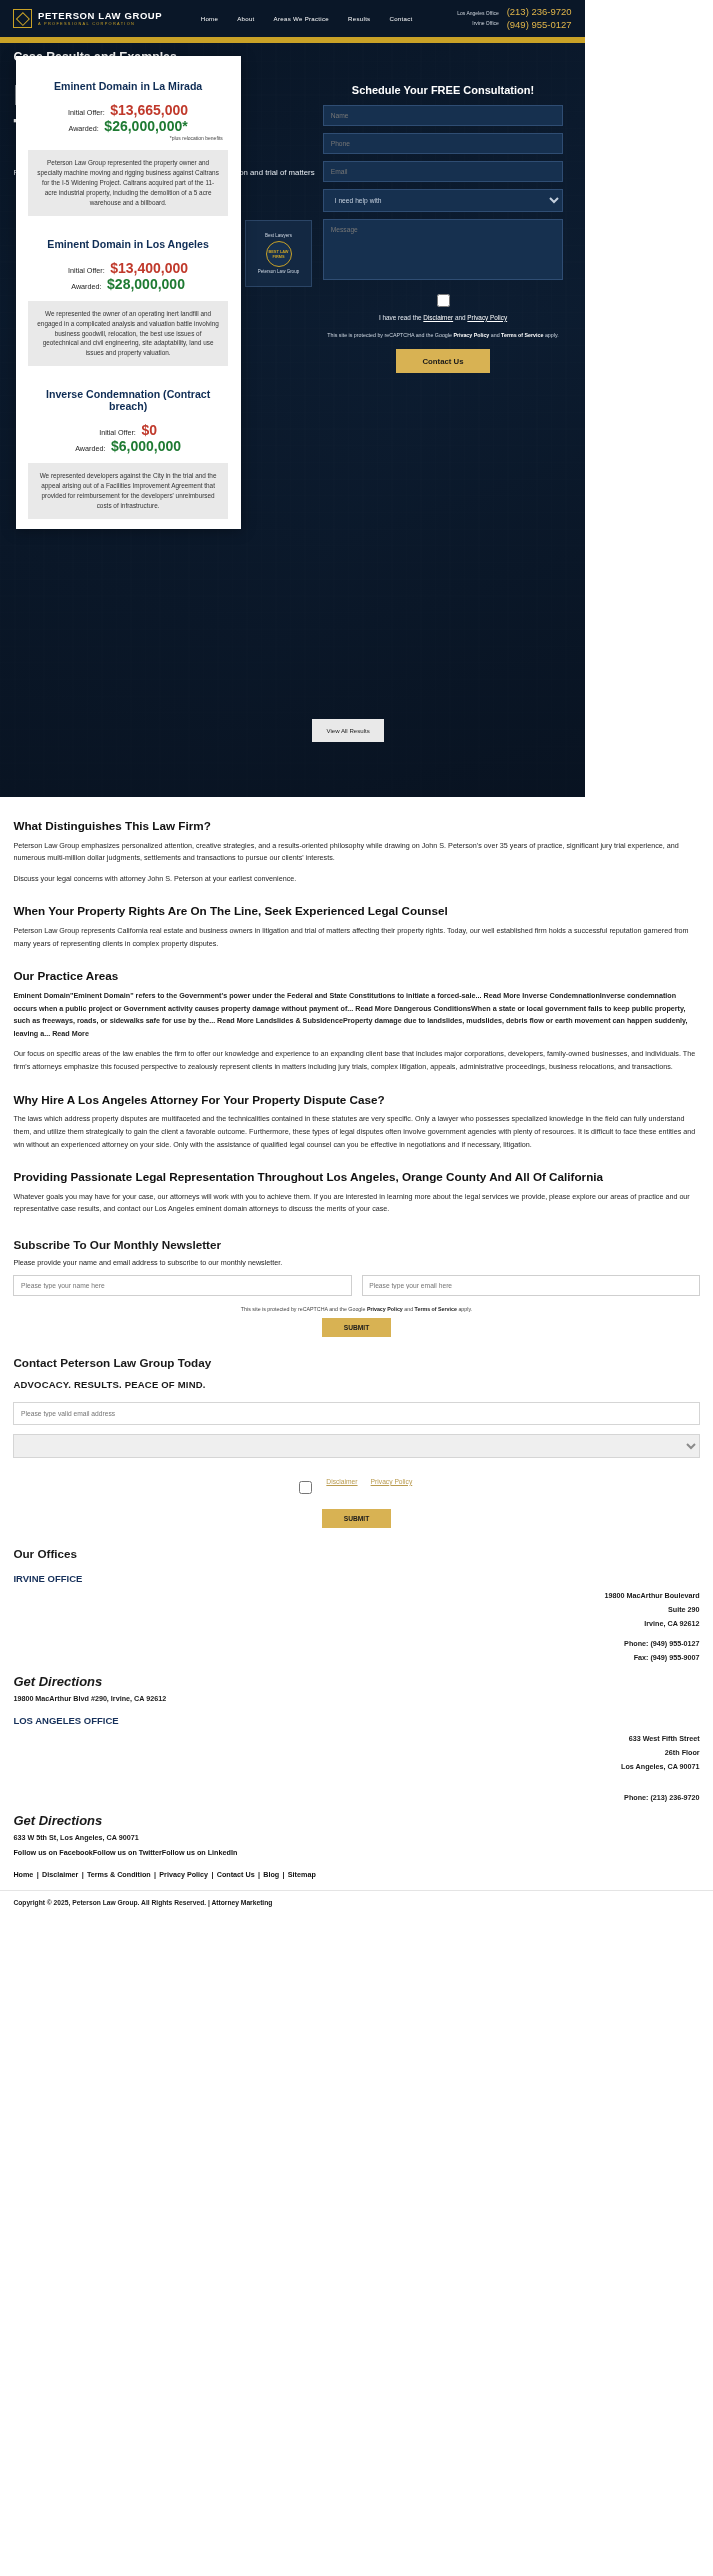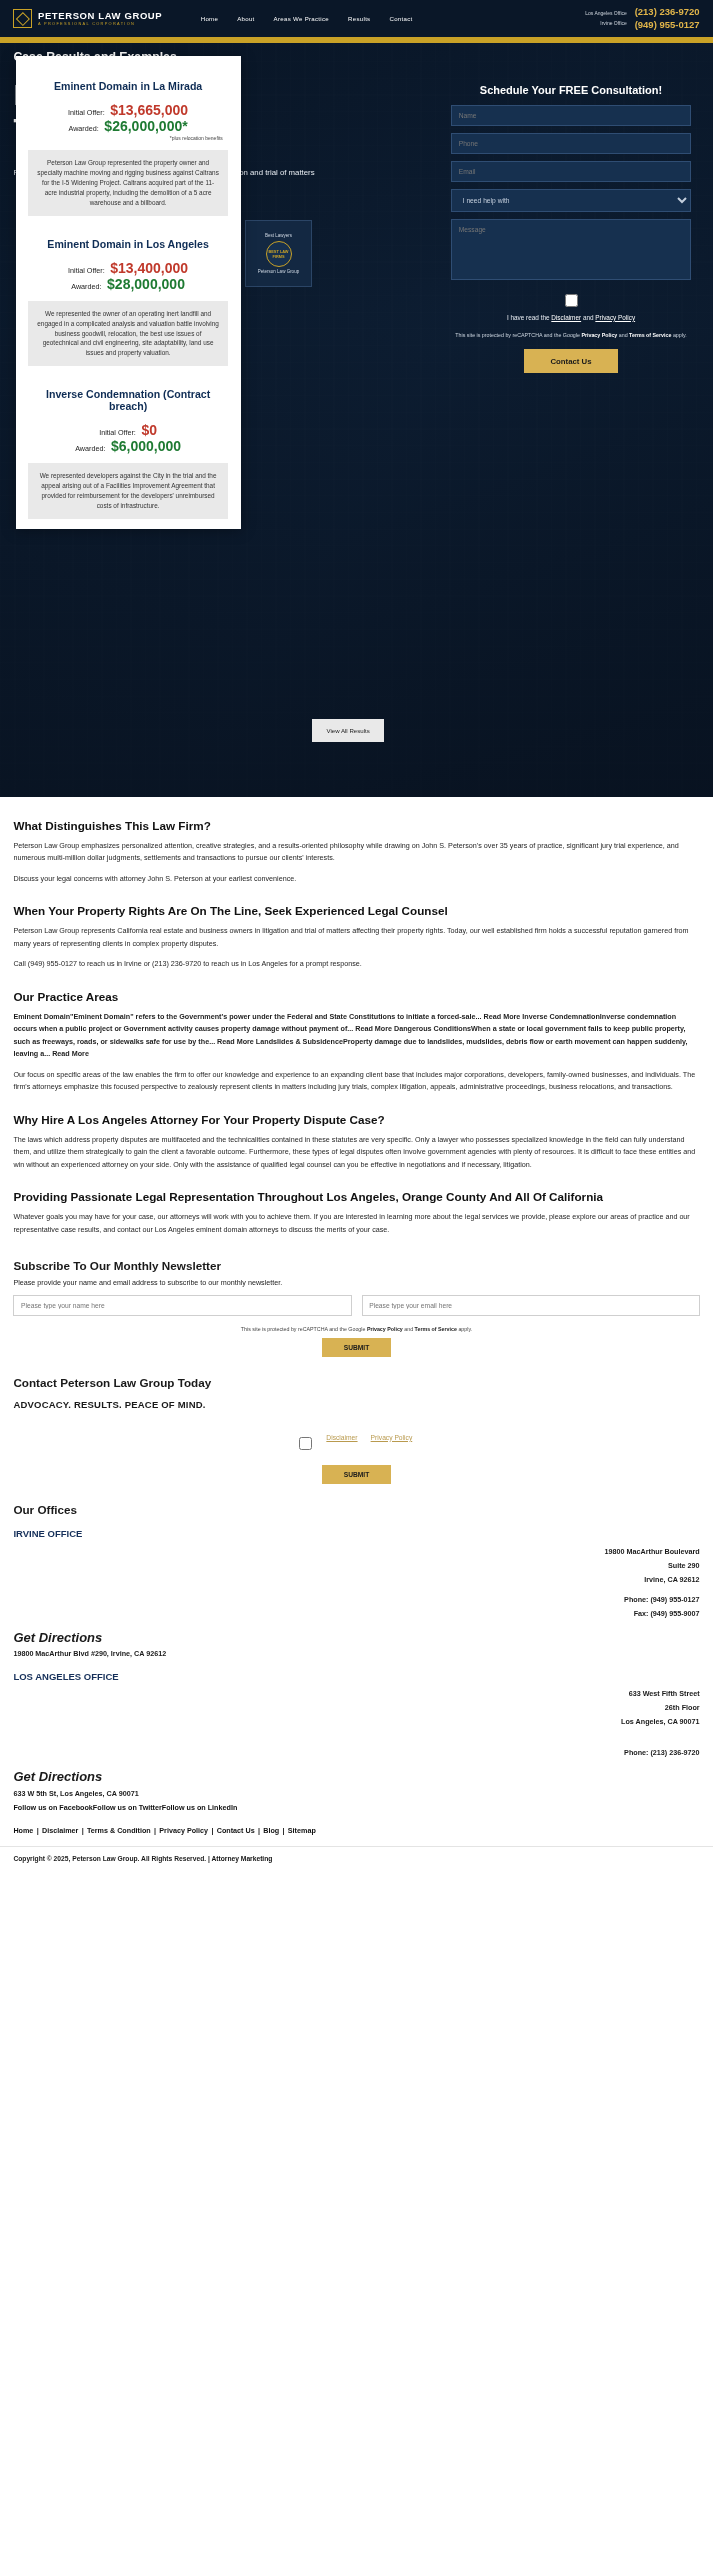--- a/index.html
+++ b/index.html
@@ -16,7 +16,7 @@
   
   .hero {
     position:relative;
-    width:713px;
+    width:585px;
     height:797px;
     background:linear-gradient(180deg,#0d1b2e 0%, #112540 35%, #0c1a2c 100%);
     overflow:hidden;

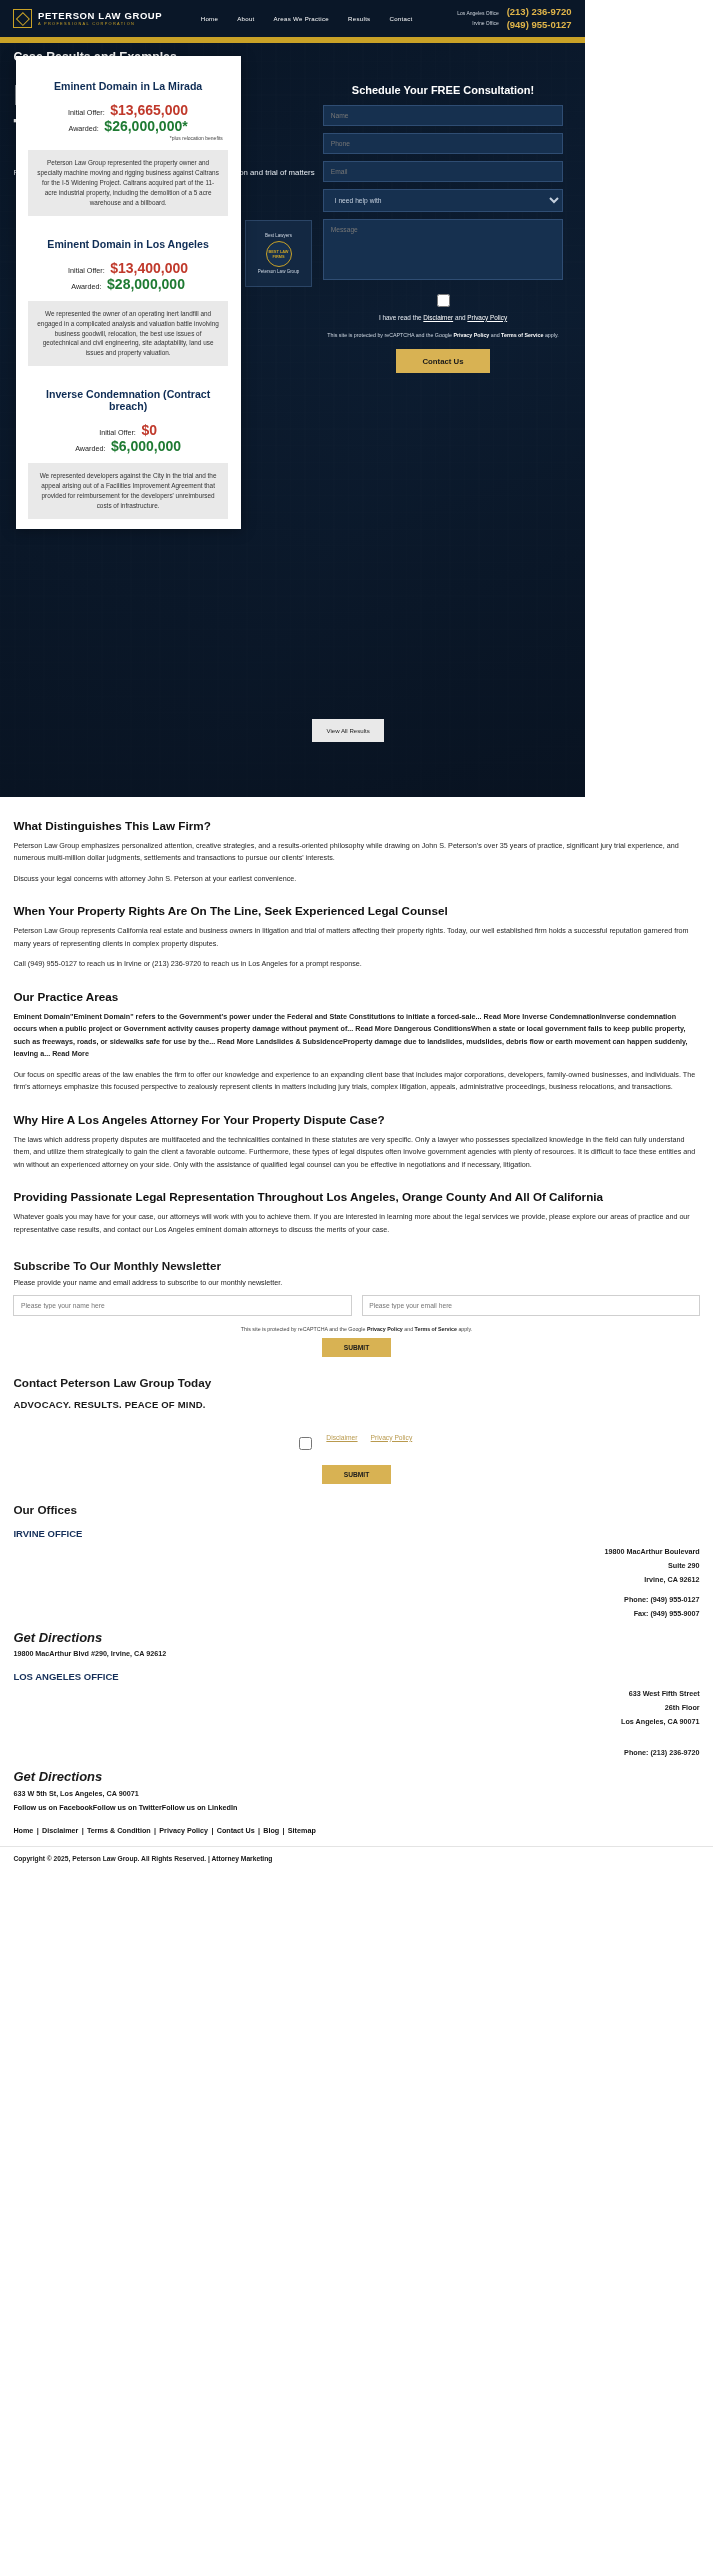--- a/index.html
+++ b/index.html
@@ -58,7 +58,7 @@
   }
   .office-labels { text-align:right; color:#cfd6de; font-size:5px; line-height:1.9; }
   .phone-nums { text-align:right; }
-  .phone-nums a { display:block; color:#e0b54a; font-size:9.5px; font-weight:bold; text-decoration:none; line-height:1.35; }
+  .phone-nums a { display:block; color:#e0b54a; font-size:9.5px; font-weight:normal; text-decoration:none; line-height:1.35; }
 
   .goldbar {
     position:relative; z-index:5;

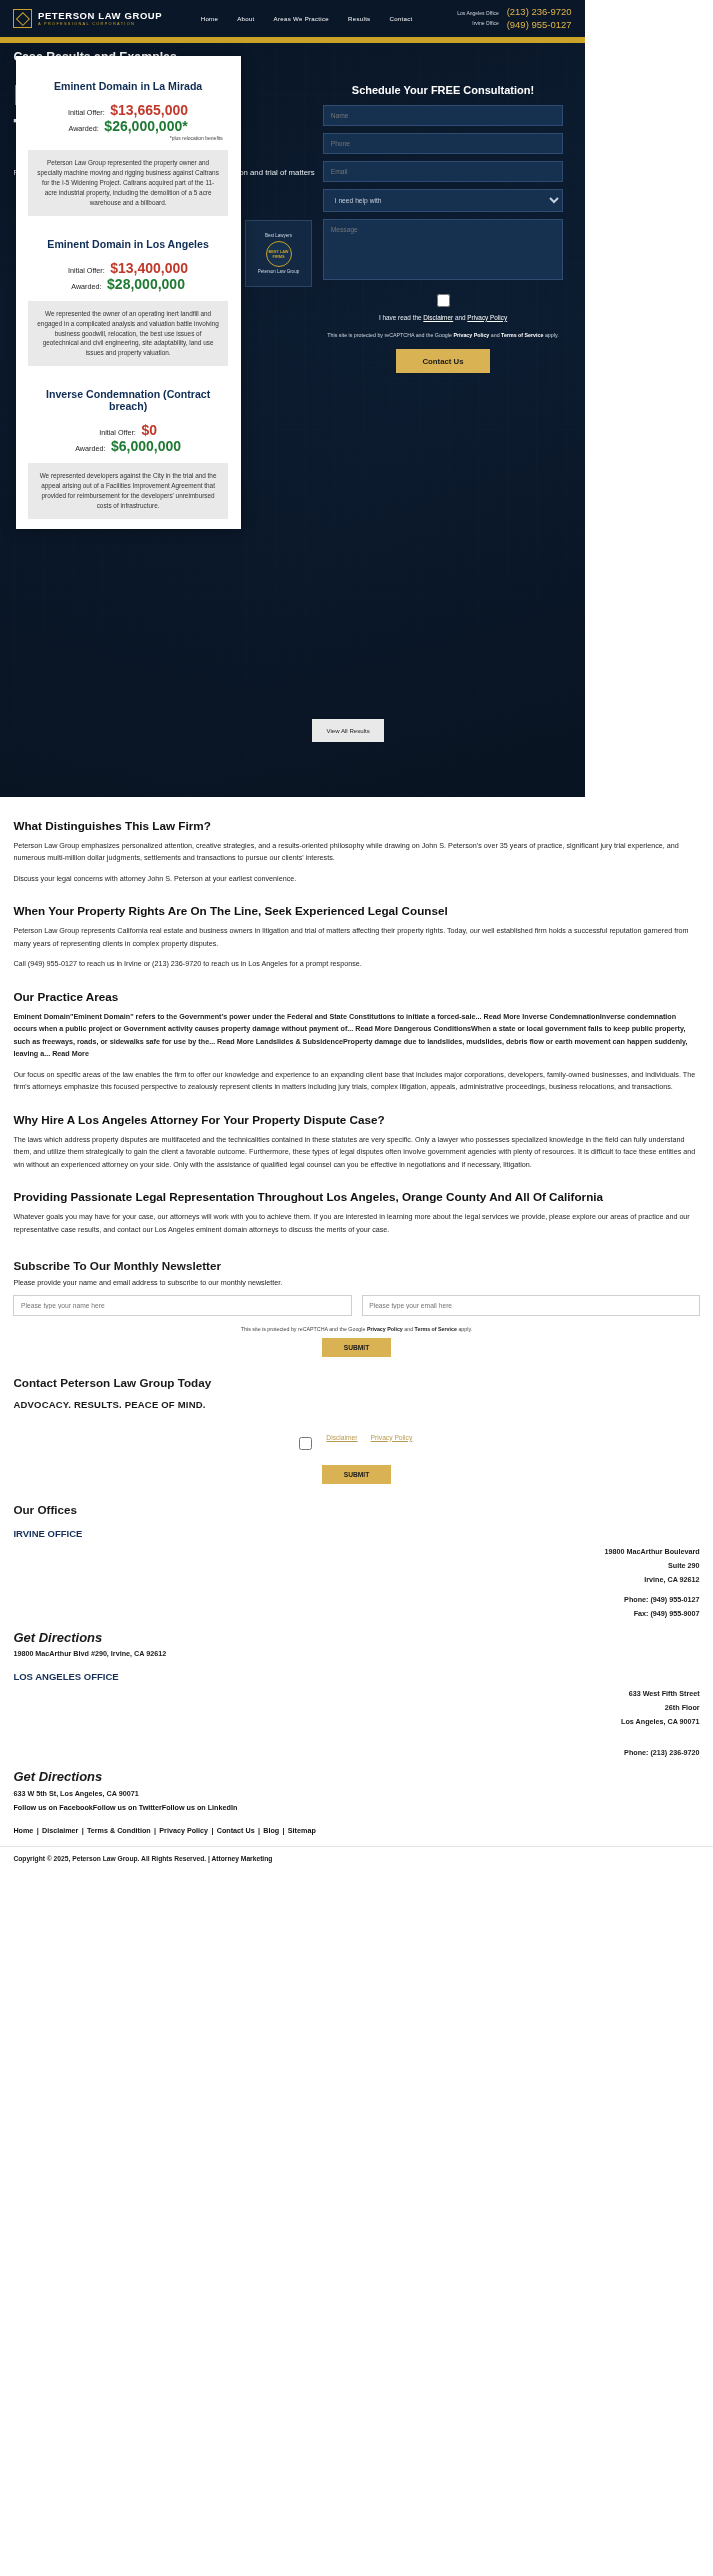--- a/index.html
+++ b/index.html
@@ -323,7 +323,6 @@
 
     <h2>When Your Property Rights Are On The Line, Seek Experienced Legal Counsel</h2>
     <p>Peterson Law Group represents California real estate and business owners in litigation and trial of matters affecting their property rights. Today, our well established firm holds a successful reputation garnered from many years of representing clients in complex property disputes.</p>
-    <p>Call (949) 955-0127 to reach us in Irvine or (213) 236-9720 to reach us in Los Angeles for a prompt response.</p>
 
     <h2>Our Practice Areas</h2>
     <p class="practice-blurb bold">Eminent Domain"Eminent Domain" refers to the Government's power under the Federal and State Constitutions to initiate a forced-sale... Read More Inverse CondemnationInverse condemnation occurs when a public project or Government activity causes property damage without payment of... Read More Dangerous ConditionsWhen a state or local government fails to keep public property, such as freeways, roads, or sidewalks safe for use by the... Read More Landslides &amp; SubsidenceProperty damage due to landslides, mudslides, debris flow or earth movement can happen suddenly, leaving a... Read More</p>

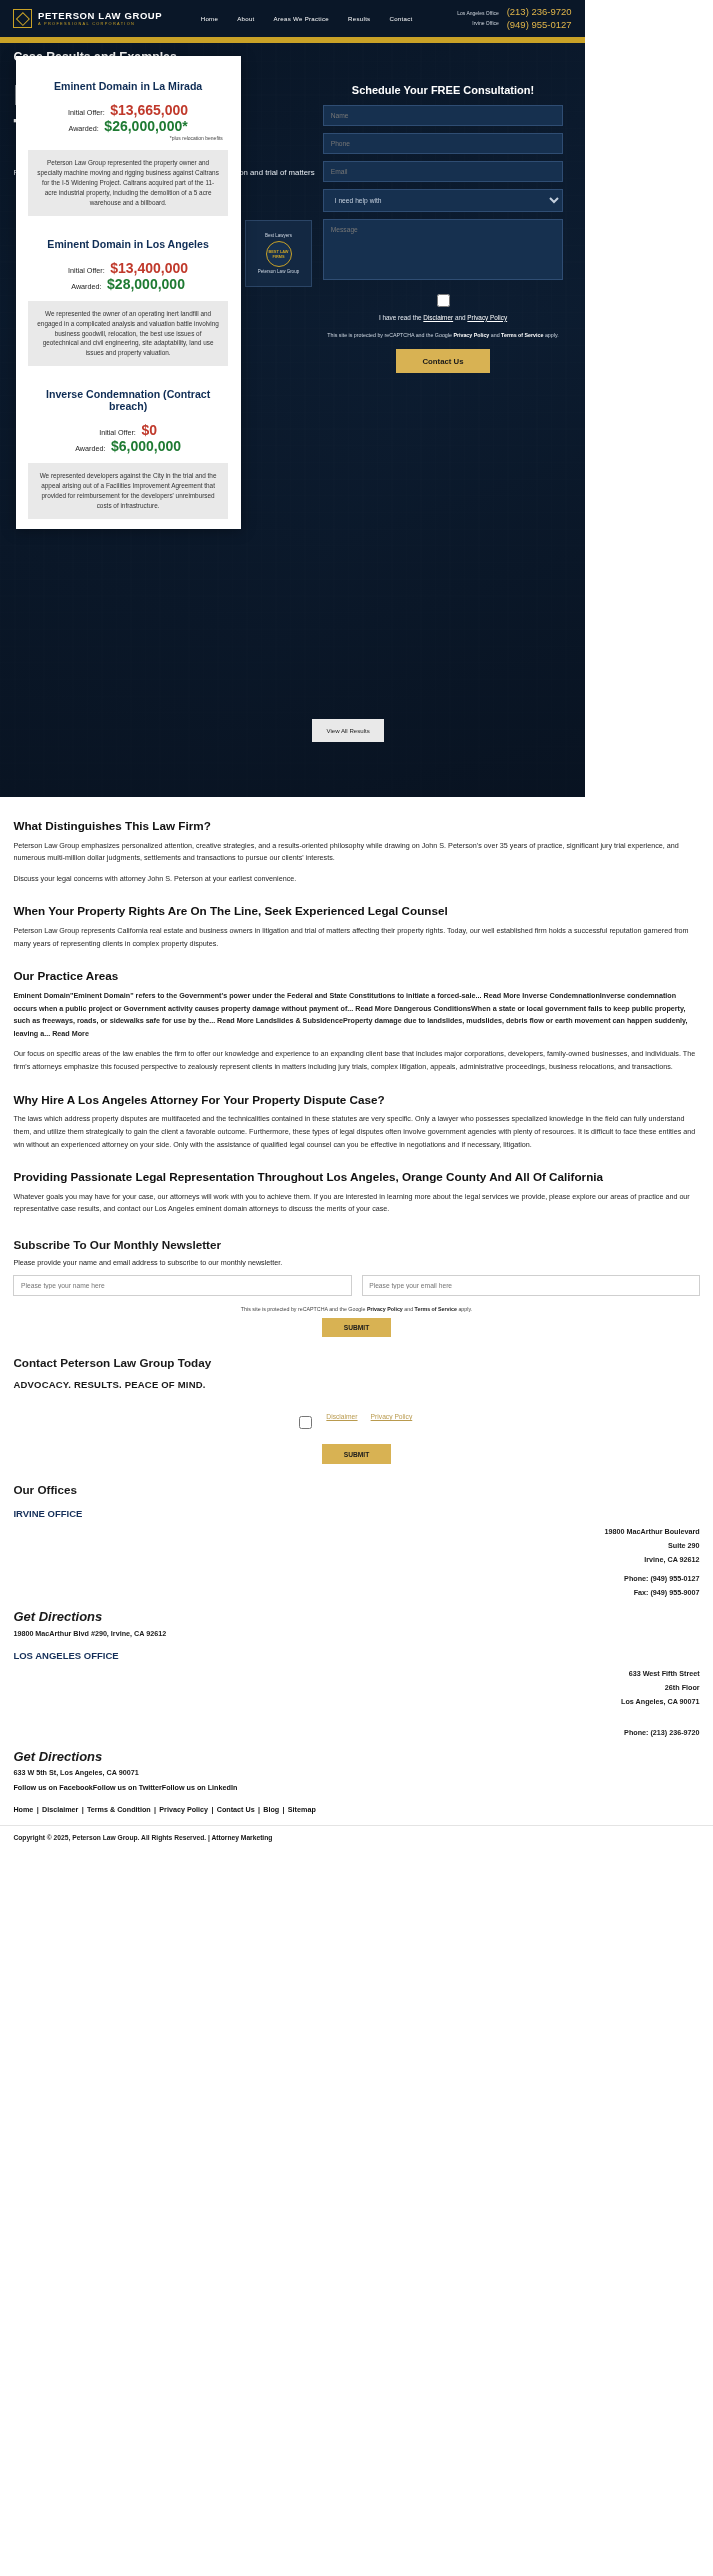--- a/index.html
+++ b/index.html
@@ -354,6 +354,12 @@
     <h2>Contact Peterson Law Group Today</h2>
     <div class="contact-tag">ADVOCACY. RESULTS. PEACE OF MIND.</div>
     <div class="contact-grid">
+      <div class="contact-col">
+        <input type="text" placeholder="Please type valid email address" style="">
+        <select>
+          <option></option>
+        </select>
+      </div>
     </div>
     <div class="contact-consent">
       <input type="checkbox" style="">

